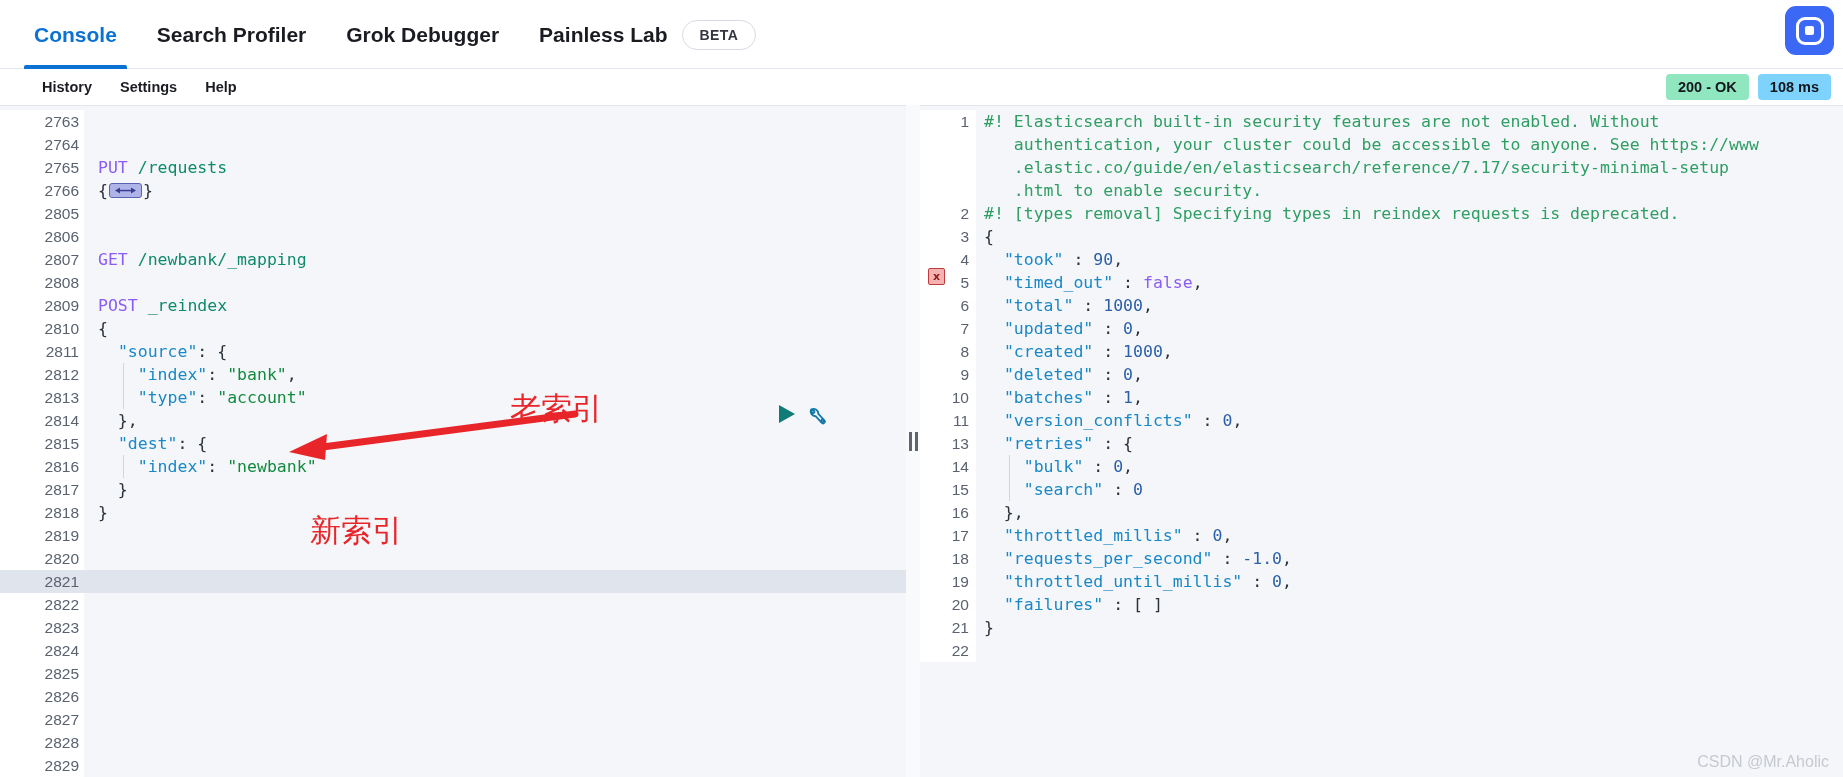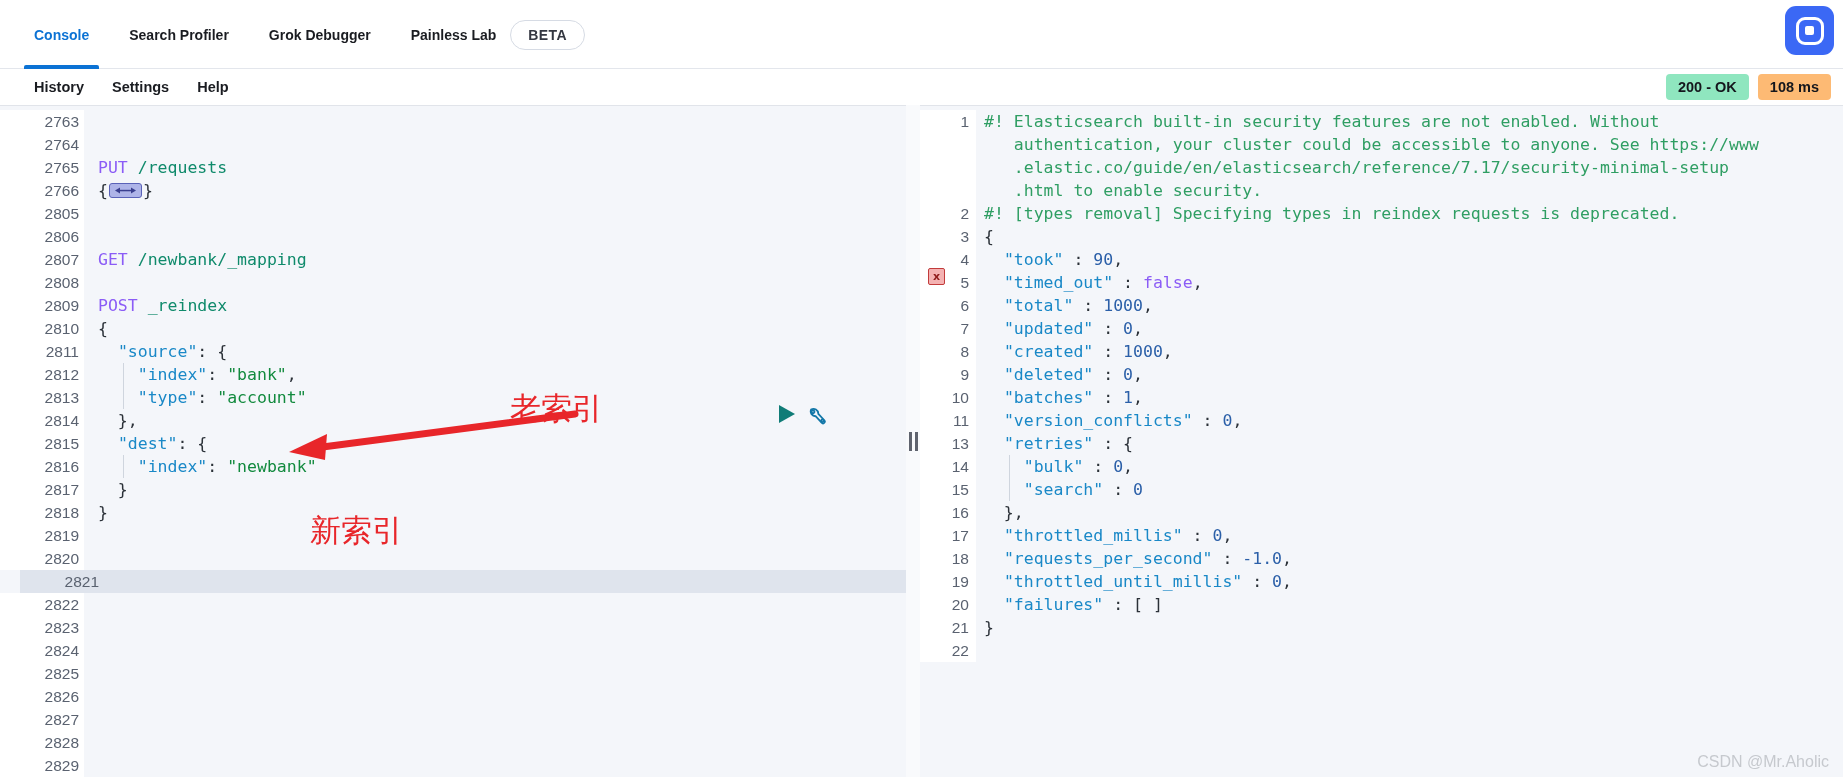--- a/index.html
+++ b/index.html
@@ -27,7 +27,7 @@
     display: flex;
     align-items: center;
     padding: 0 20px;
-    font-size: 14px;
+    font-size: 21px;
     font-weight: bold;
     color: #1a1c21;
     cursor: pointer;

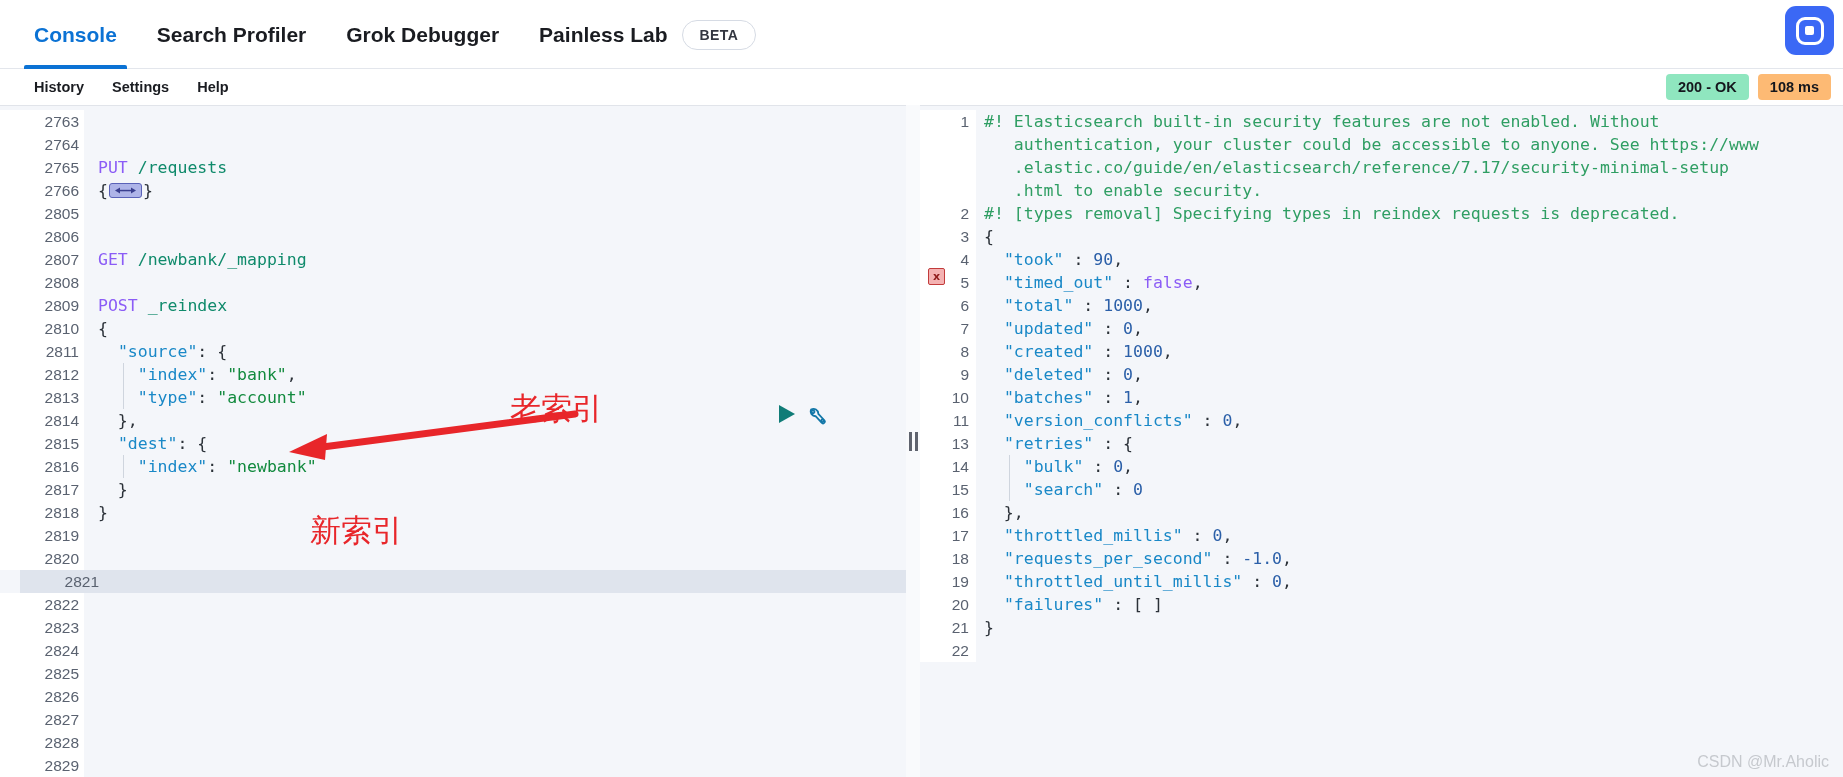--- a/index.html
+++ b/index.html
@@ -85,7 +85,7 @@
     background: #ffffff;
     display: flex;
     align-items: center;
-    padding-left: 20px;
+    padding-left: 28px;
     gap: 0px;
   }
   .submenu-item {

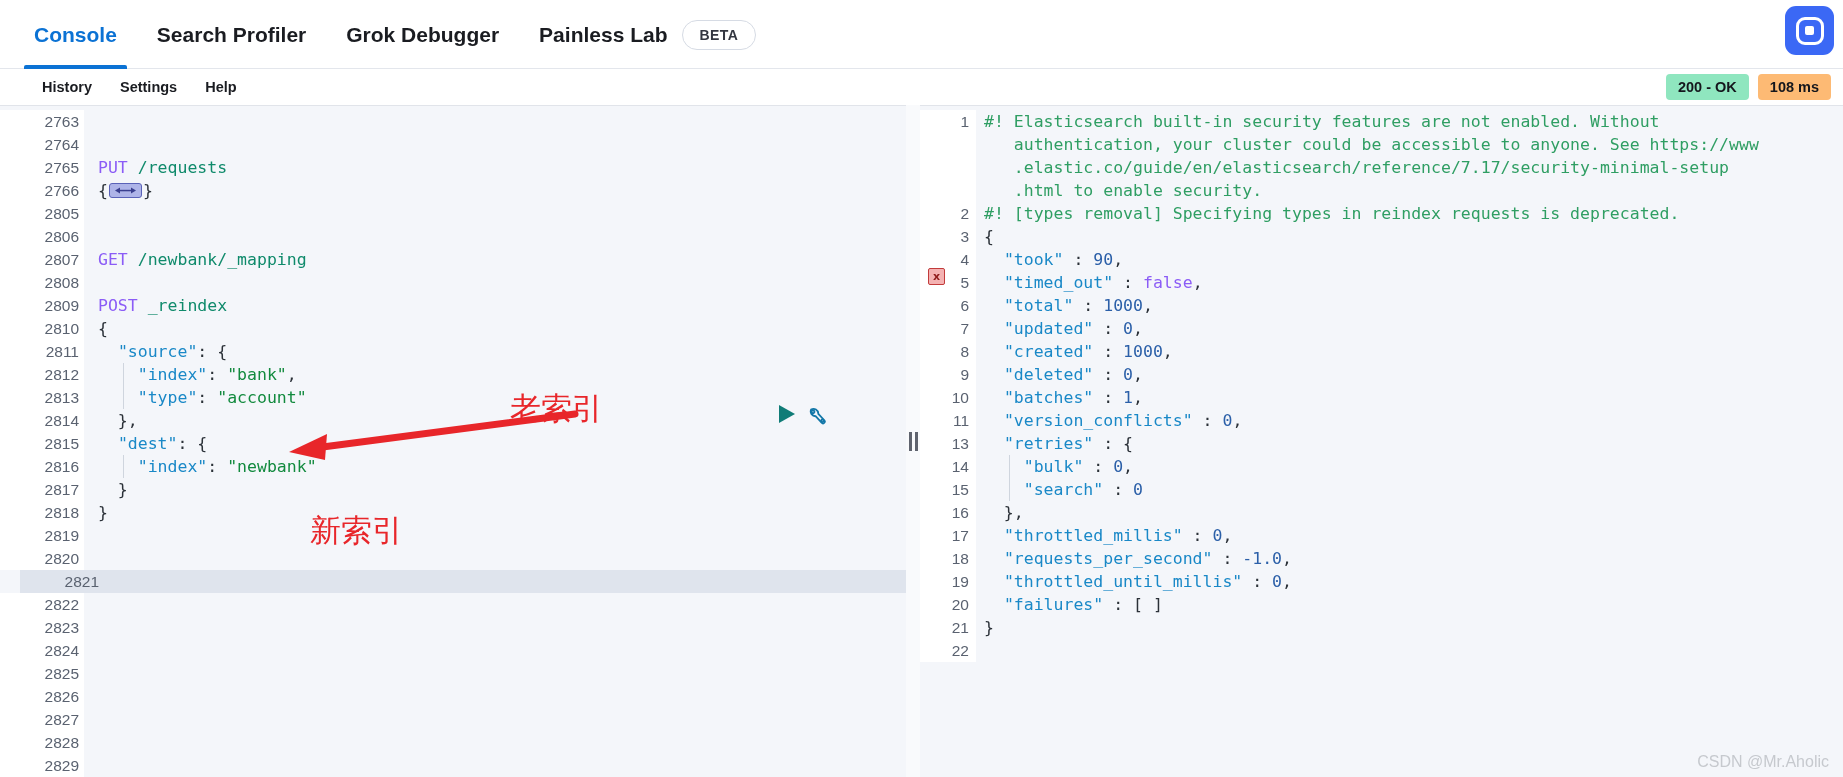--- a/index.html
+++ b/index.html
@@ -113,7 +113,7 @@
     white-space: nowrap;
   }
   .badge.ok  { background: #8fe6bf; }
-  .badge.ms  { background: #fdba74; }
+  .badge.ms  { background: #7dd3fc; }
 
   
   .panes {

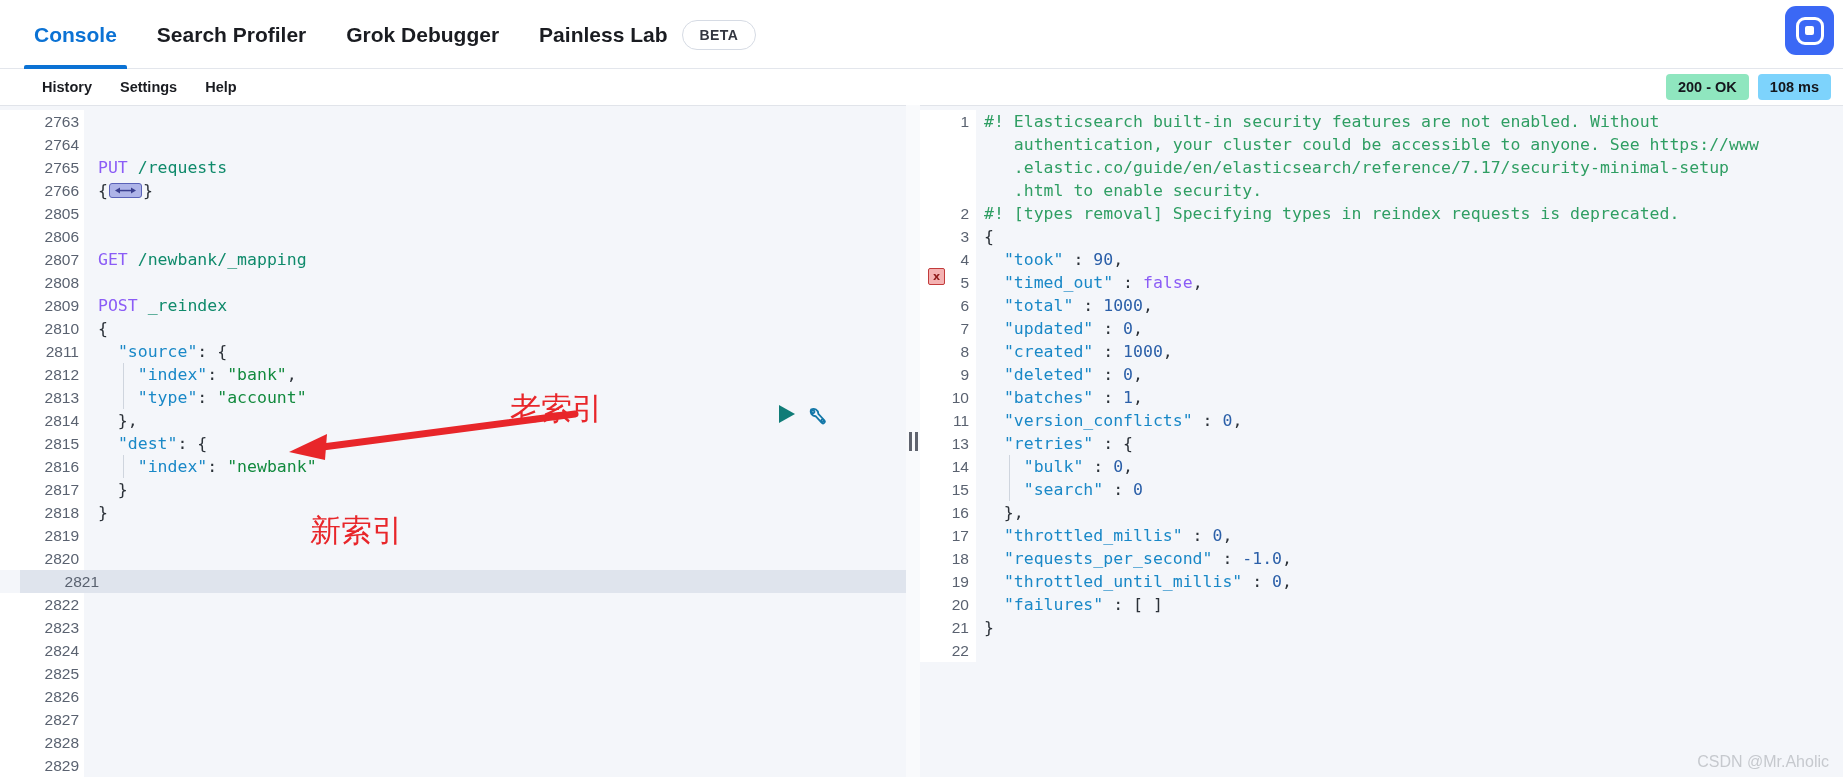--- a/index.html
+++ b/index.html
@@ -150,7 +150,7 @@
     white-space: pre;
   }
   .row.active-line .code { background: #dfe4ed; }
-  .row.active-line .gutter { background: #dfe4ed; margin-left: 20px; }
+  .row.active-line .gutter { background: #dfe4ed; }
 
   .gutter {
     width: 84px;

